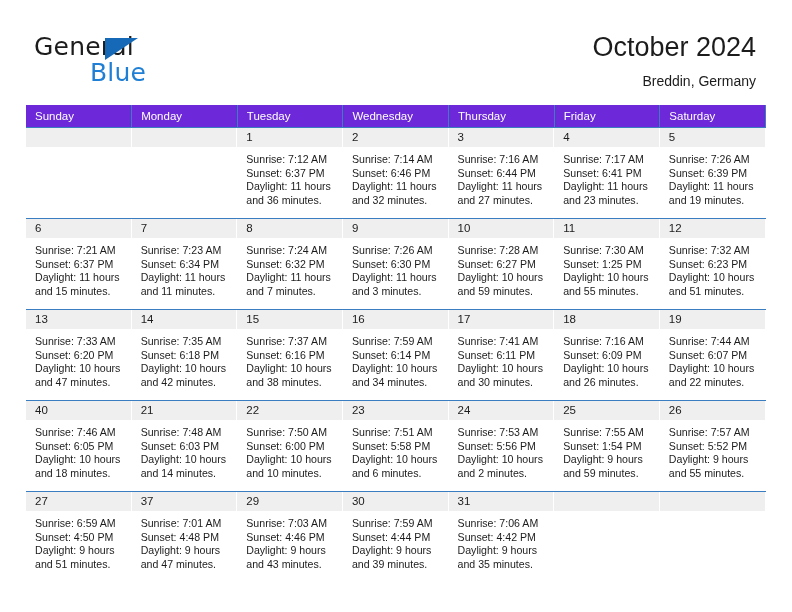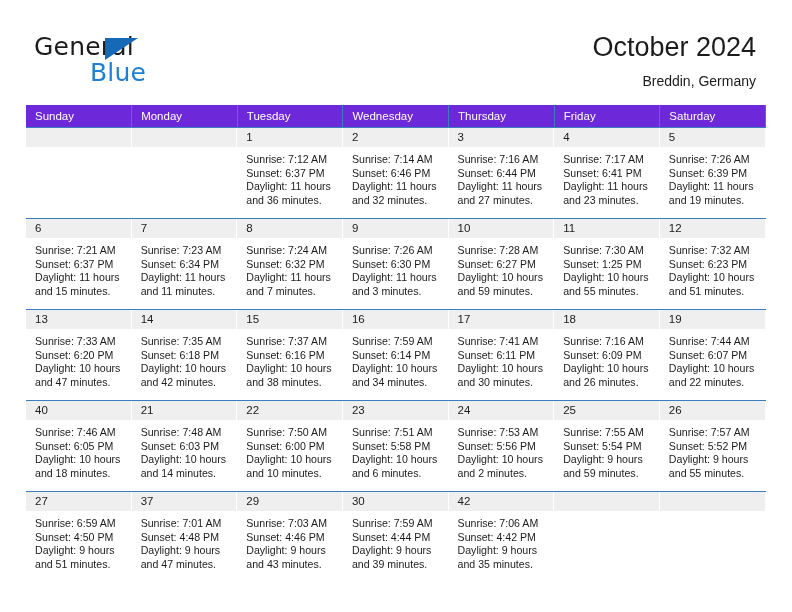--- a/index.html
+++ b/index.html
@@ -459,7 +459,7 @@
               <div class="daynum">25</div>
               <div class="info">
                 <div>Sunrise: 7:55 AM</div>
-                <div>Sunset: 5:54 PM</div>
+                <div>Sunset: 1:54 PM</div>
                 <div>Daylight: 9 hours</div>
                 <div>and 59 minutes.</div>
               </div>

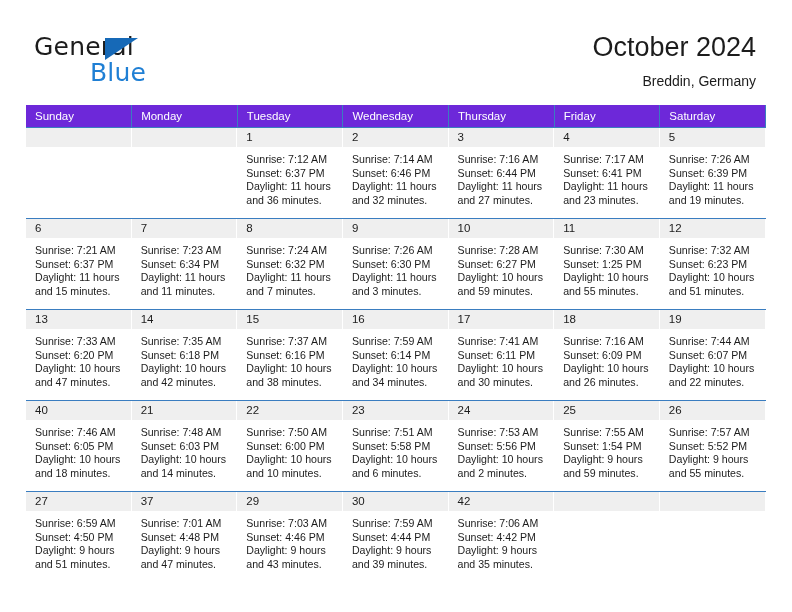--- a/index.html
+++ b/index.html
@@ -524,7 +524,7 @@
           </td>
           <td>
             <div class="cell-inner">
-              <div class="daynum">42</div>
+              <div class="daynum">31</div>
               <div class="info">
                 <div>Sunrise: 7:06 AM</div>
                 <div>Sunset: 4:42 PM</div>

